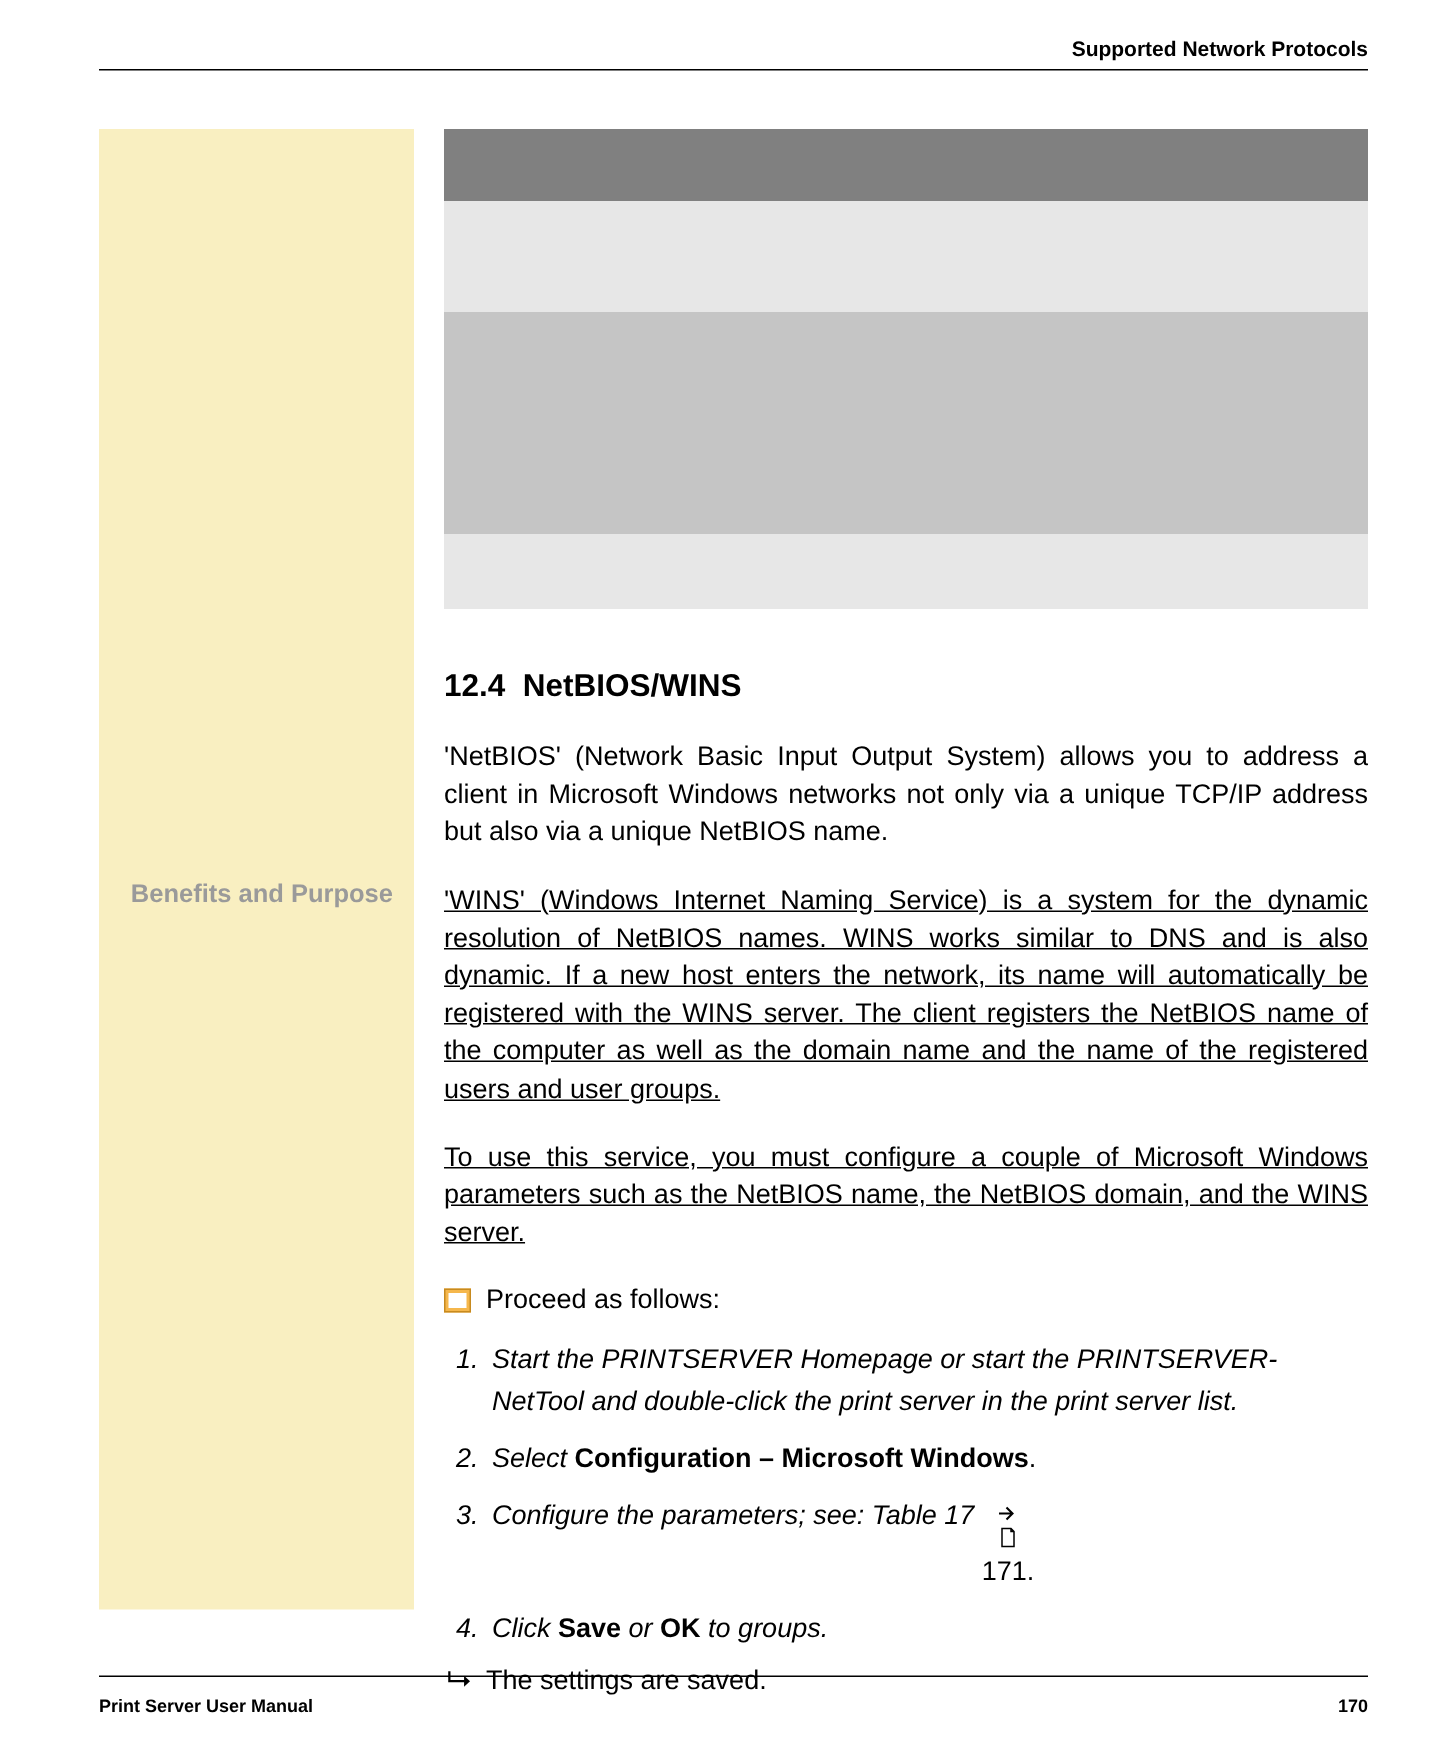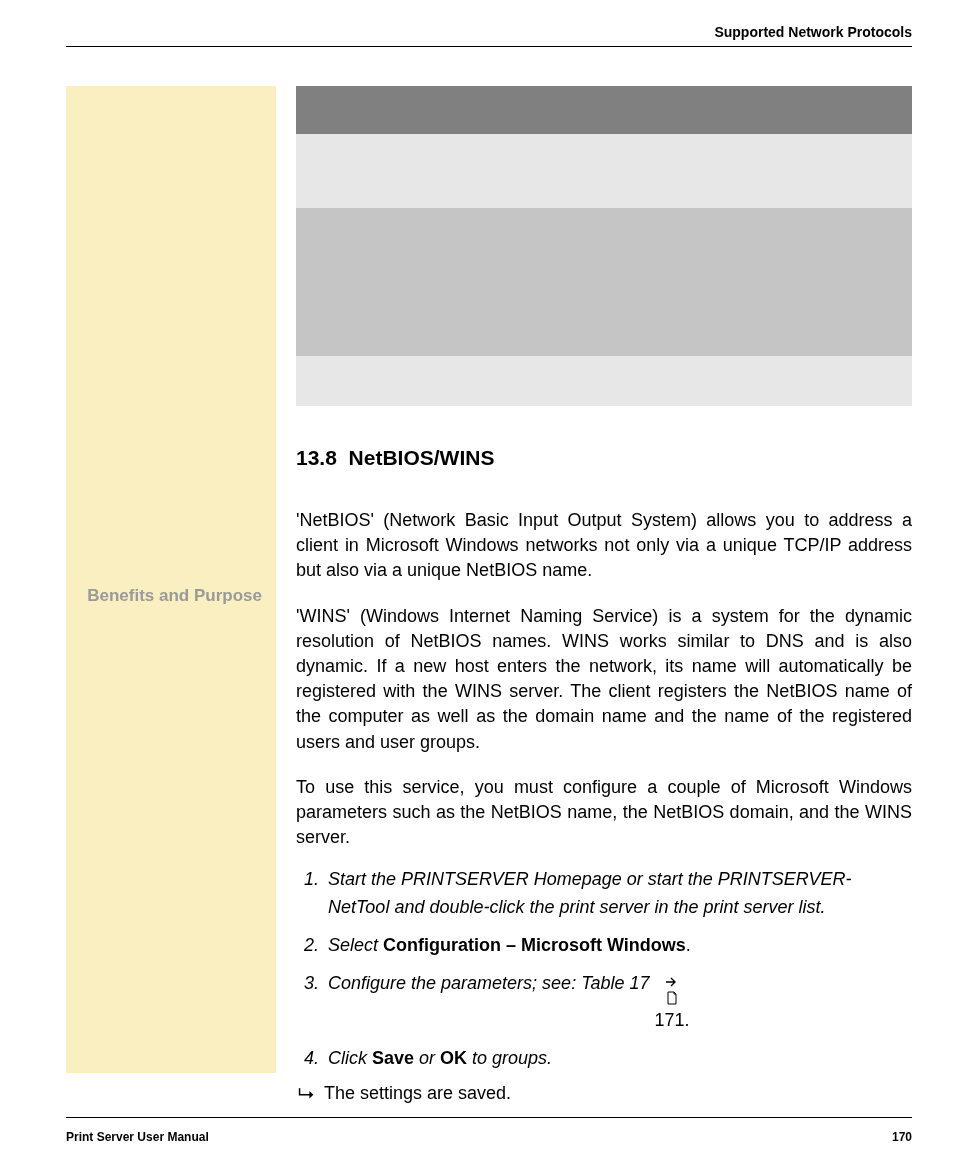--- a/index.html
+++ b/index.html
@@ -55,7 +55,7 @@
     </div>
 
     <h2 class="section-title">
-      <span>13.8</span>&nbsp;
+      <span>12.4</span>&nbsp;
       <span>NetBIOS/WINS</span>
     </h2>
 

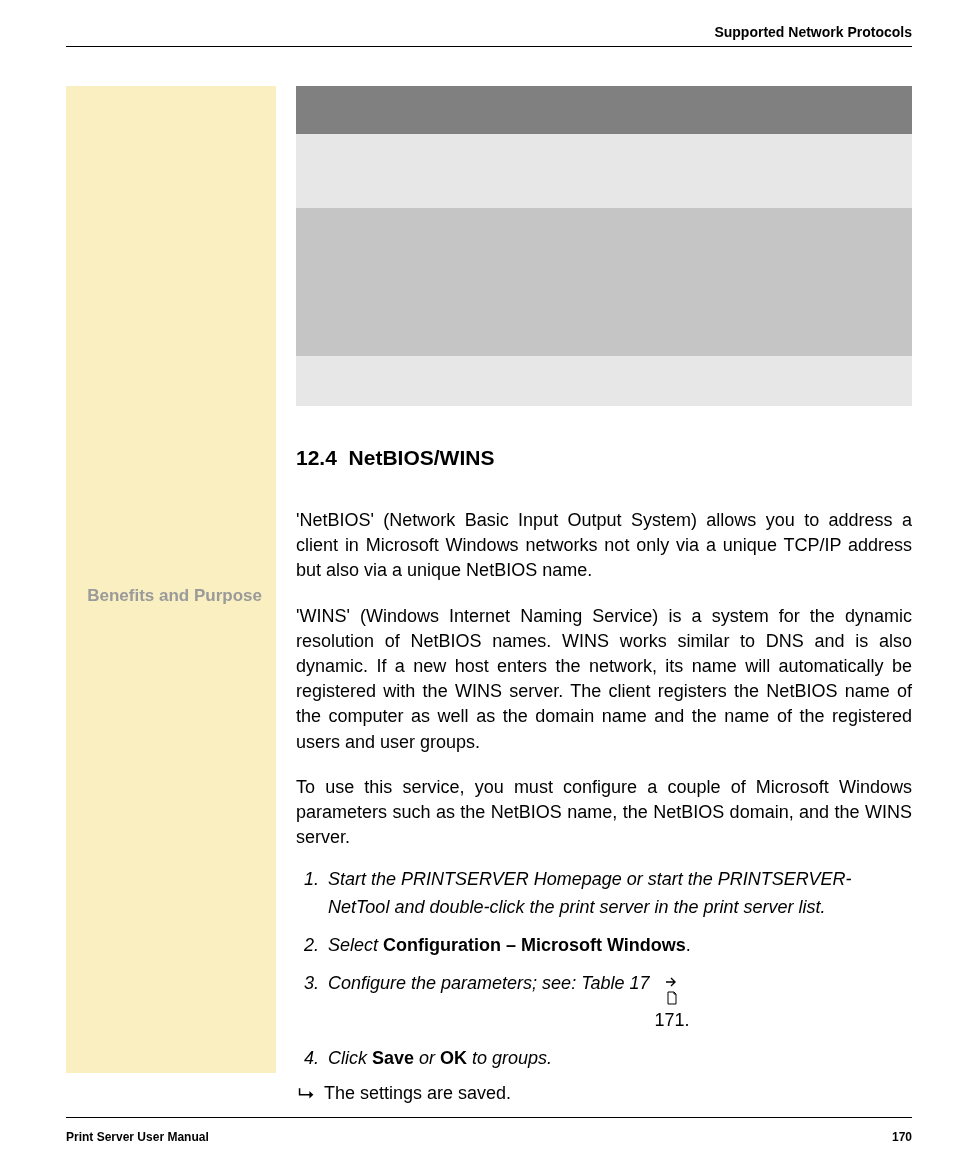--- a/index.html
+++ b/index.html
@@ -17,7 +17,7 @@
   .bar3 { height: 148px; background: #c5c5c5; }
   .bar4 { height: 50px; background: #e7e7e7; }
   .section-title { margin-top: 40px; font-weight: 700; font-size: 21px; }
-  .para { margin-top: 38px; font-size: 18px; line-height: 1.4; text-align: justify; }
+  .para { margin-top: 22px; font-size: 18px; line-height: 1.4; text-align: justify; }
   .para2 { margin-top: 20px; }
   .proceed-row { margin-top: 22px; display: flex; align-items: center; gap: 10px; font-size: 18px; }
   .proceed-icon { width: 18px; height: 16px; background: #f5b74c; border: 1px solid #c78a1f; position: relative; flex-shrink: 0; }

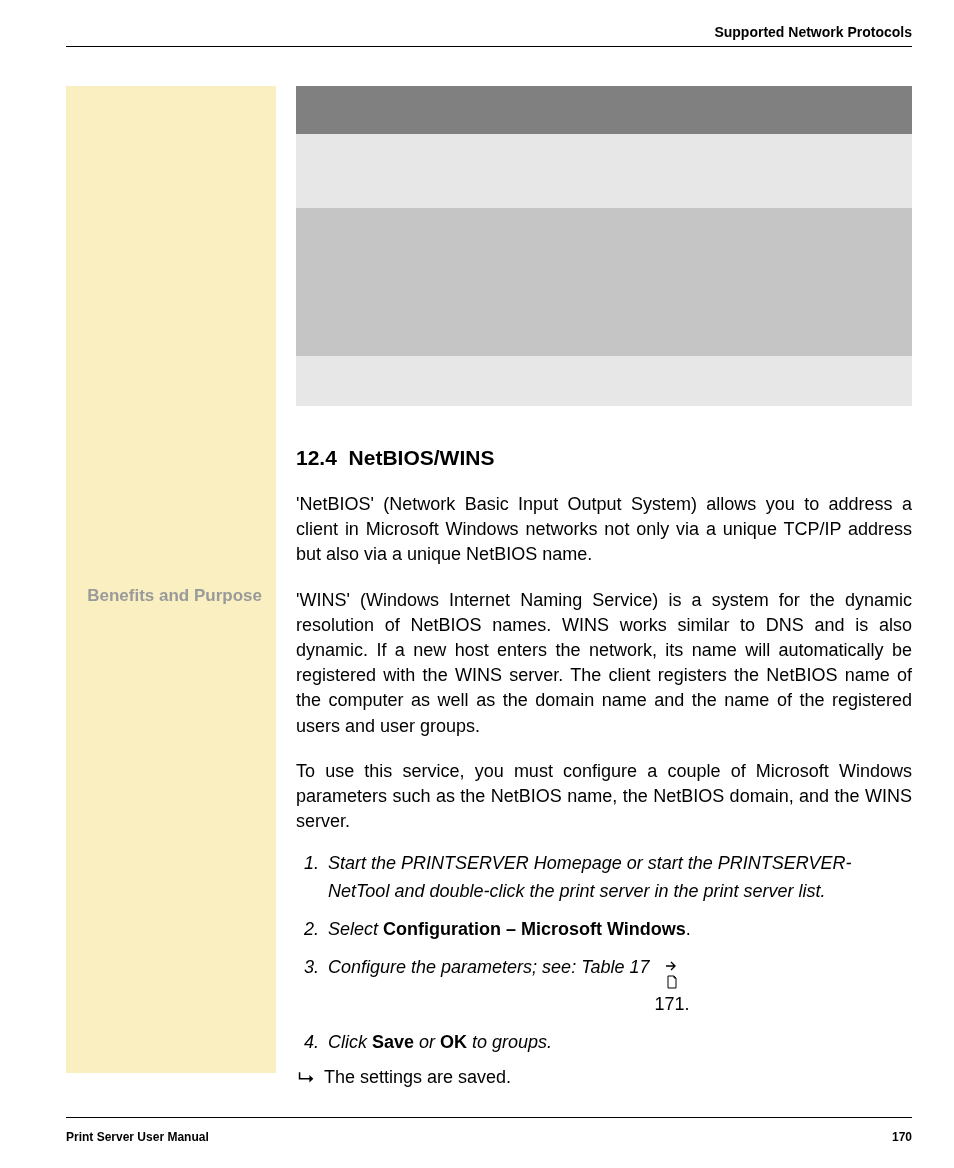--- a/index.html
+++ b/index.html
@@ -18,7 +18,7 @@
   .bar4 { height: 50px; background: #e7e7e7; }
   .section-title { margin-top: 40px; font-weight: 700; font-size: 21px; }
   .para { margin-top: 22px; font-size: 18px; line-height: 1.4; text-align: justify; }
-  .para2 { margin-top: 20px; }
+  .para2 { margin-top: 20px; text-decoration: underline; }
   .proceed-row { margin-top: 22px; display: flex; align-items: center; gap: 10px; font-size: 18px; }
   .proceed-icon { width: 18px; height: 16px; background: #f5b74c; border: 1px solid #c78a1f; position: relative; flex-shrink: 0; }
   .proceed-icon::before { content: ""; position: absolute; left: 2px; top: 2px; right: 2px; bottom: 2px; background: #fff; }

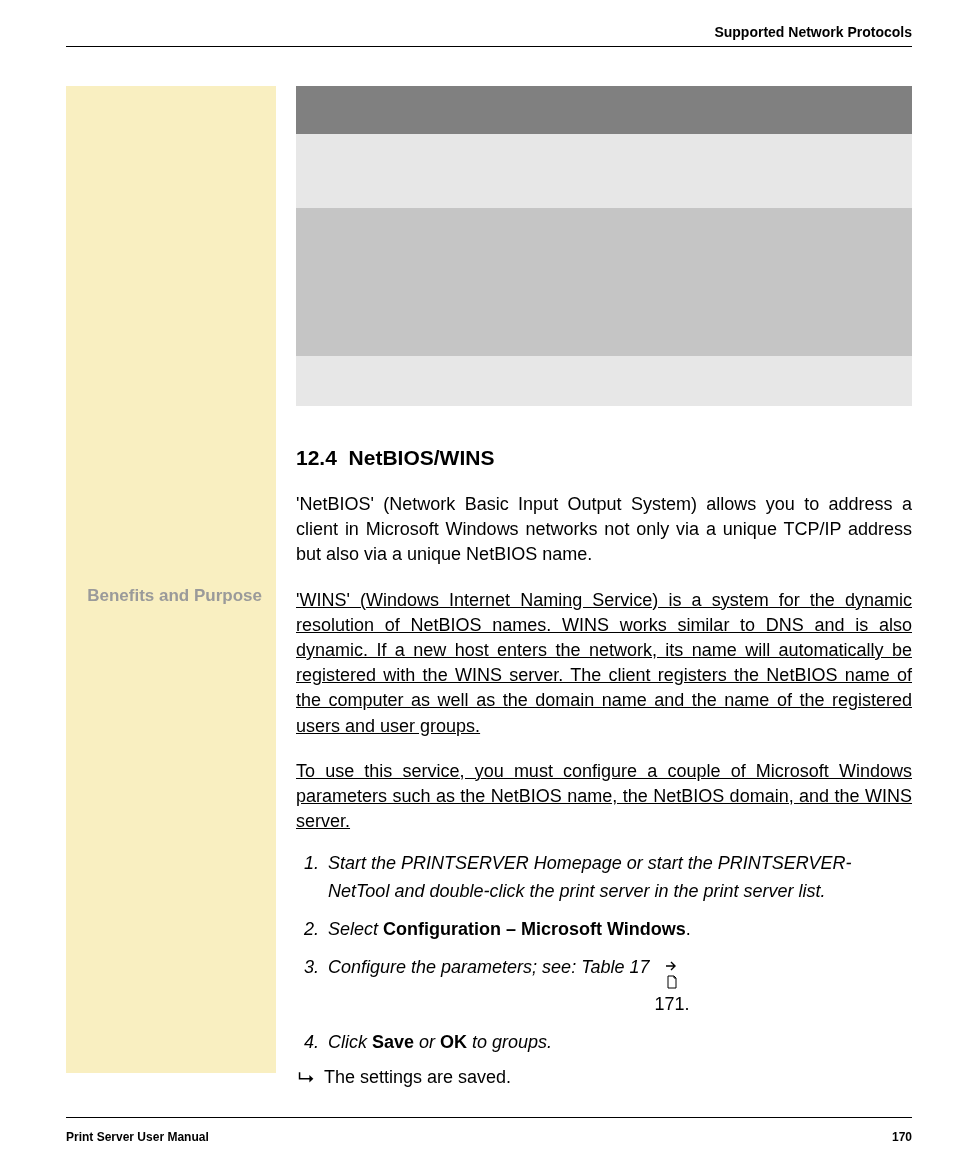--- a/index.html
+++ b/index.html
@@ -65,6 +65,10 @@
 
     <p class="para para2">To use this service, you must configure a couple of Microsoft Windows parameters such as the NetBIOS name, the NetBIOS domain, and the WINS server.</p>
 
+    <div class="proceed-row">
+      <span class="proceed-icon"></span>
+      <span>Proceed as follows:</span>
+    </div>
 
     <ol class="steps">
       <li>Start the PRINTSERVER Homepage or start the PRINTSERVER-NetTool and double-click the print server in the print server list.</li>

